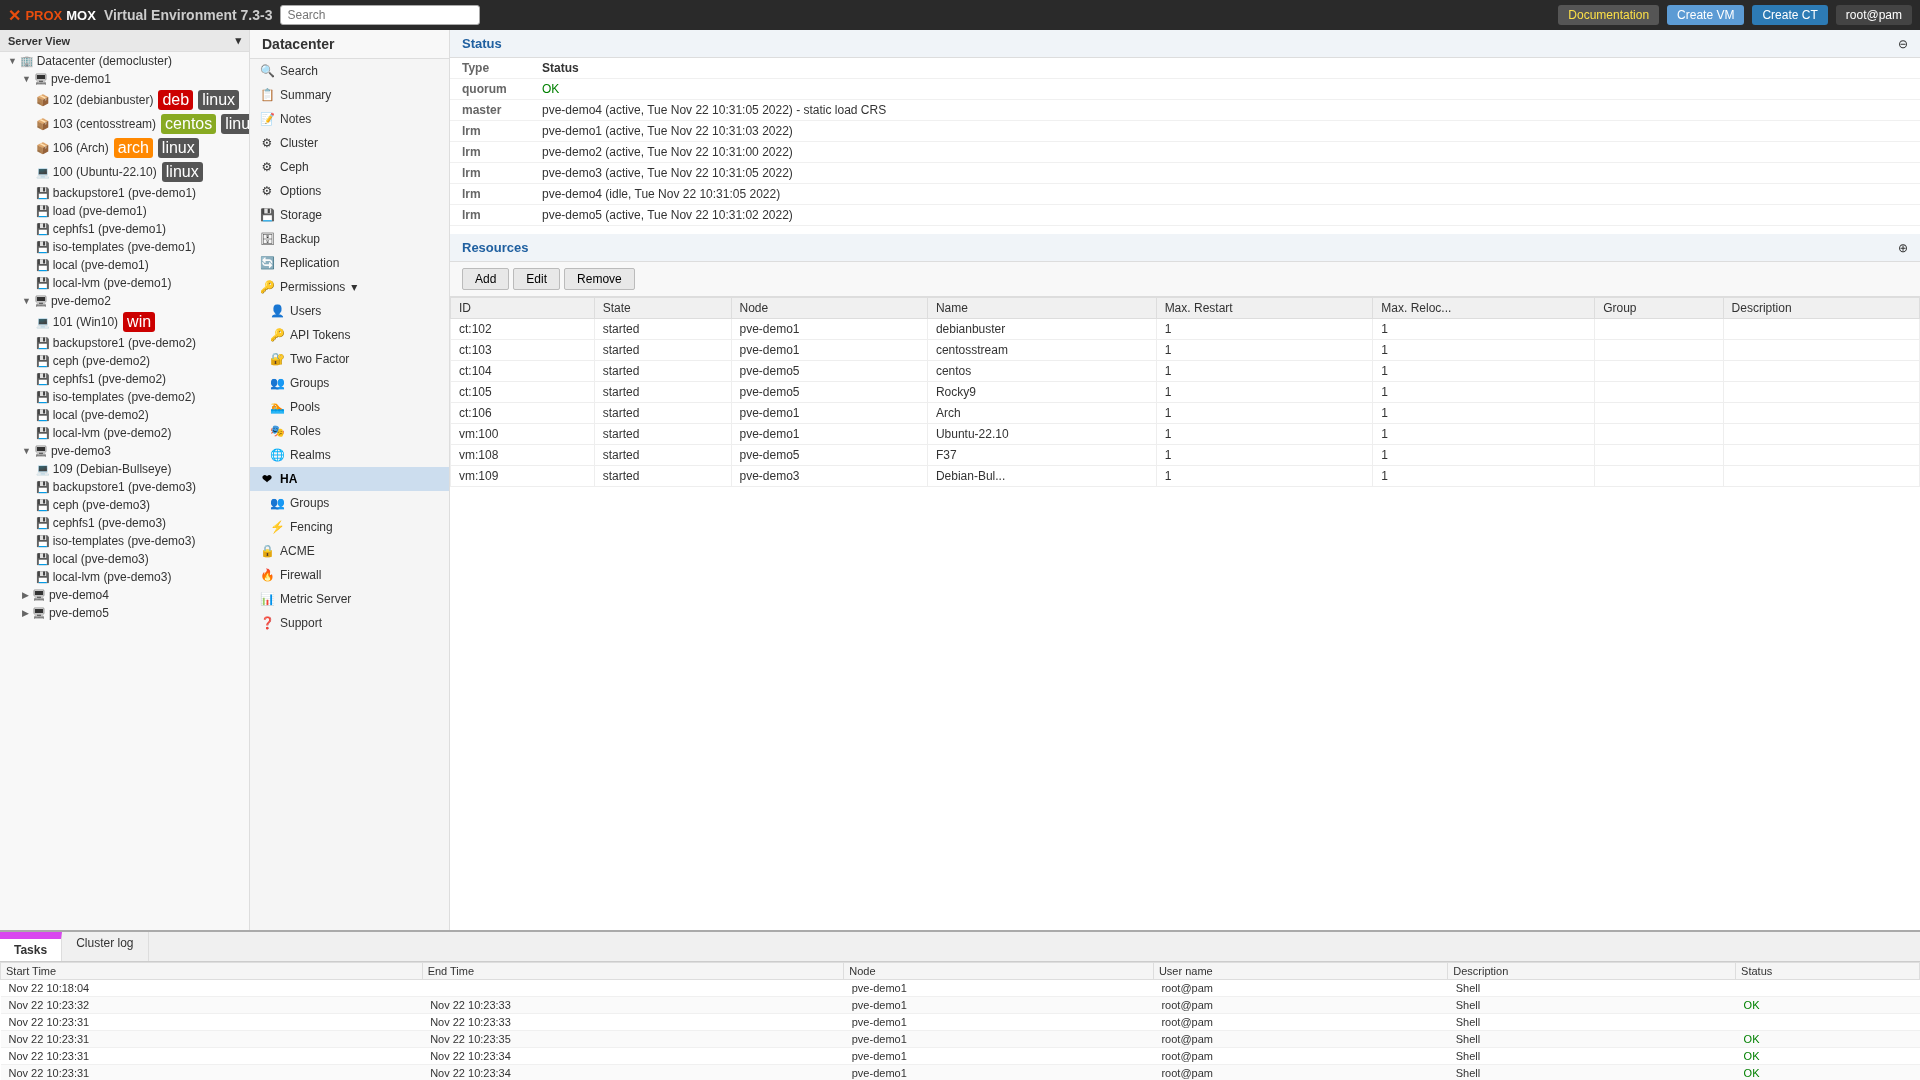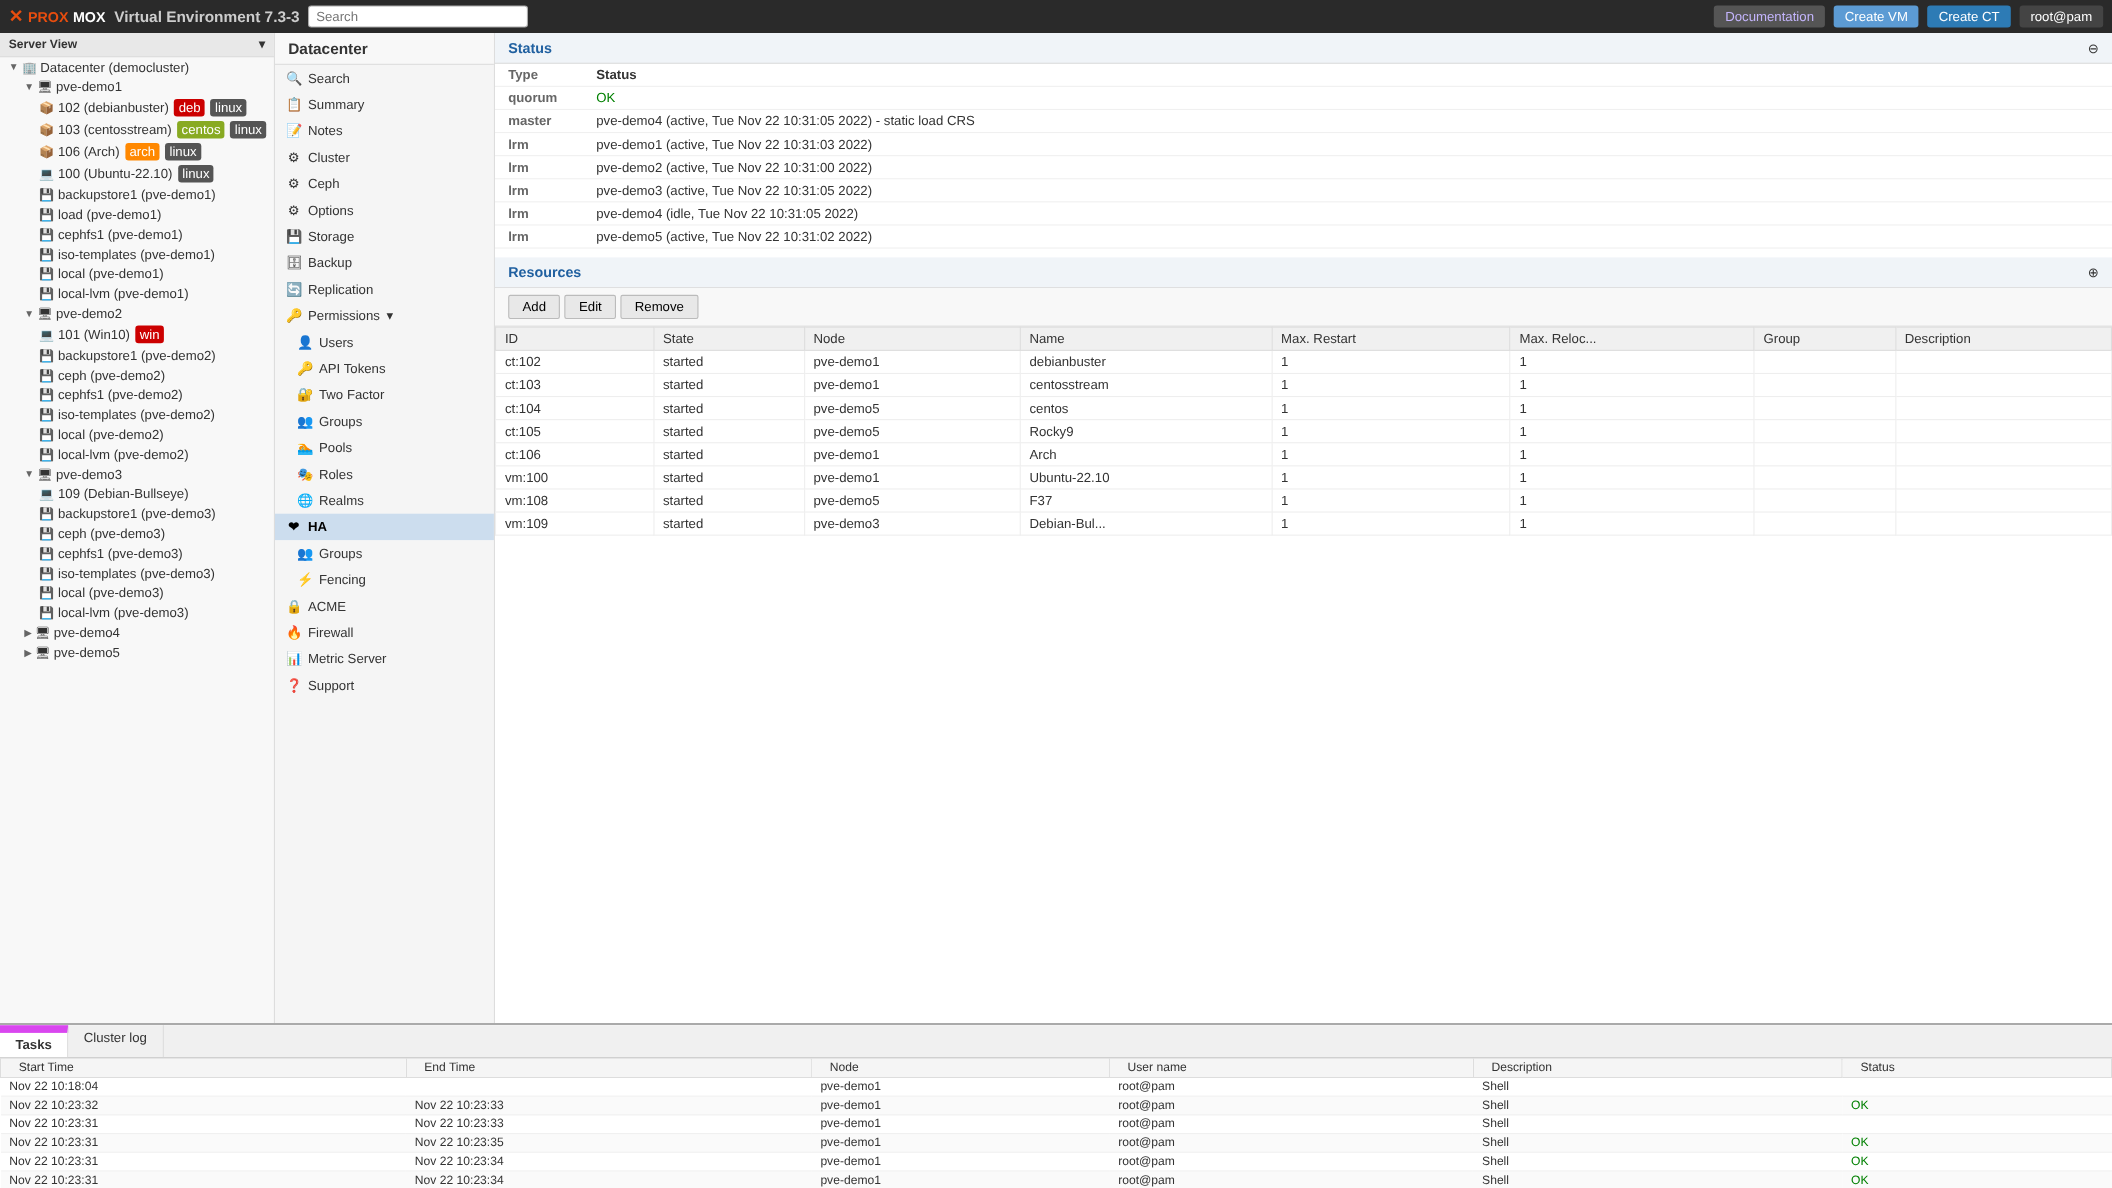--- a/index.html
+++ b/index.html
@@ -12,7 +12,7 @@
     #topbar .search-box { background: #fff; border: 1px solid #aaa; border-radius: 3px; padding: 2px 6px; font-size: 12px; width: 200px; }
     #topbar .spacer { flex: 1; }
     #topbar .btn { display: flex; align-items: center; gap: 4px; padding: 3px 10px; border-radius: 3px; font-size: 12px; cursor: pointer; border: none; }
-    .btn-doc { background: #555; color: #c4b5fd; }
+    .btn-doc { background: #555; color: #fde047; }
     .btn-vm { background: #5c9bd4; color: #fff; }
     .btn-ct { background: #2d7bb5; color: #fff; }
     .btn-user { background: #444; color: #fff; }

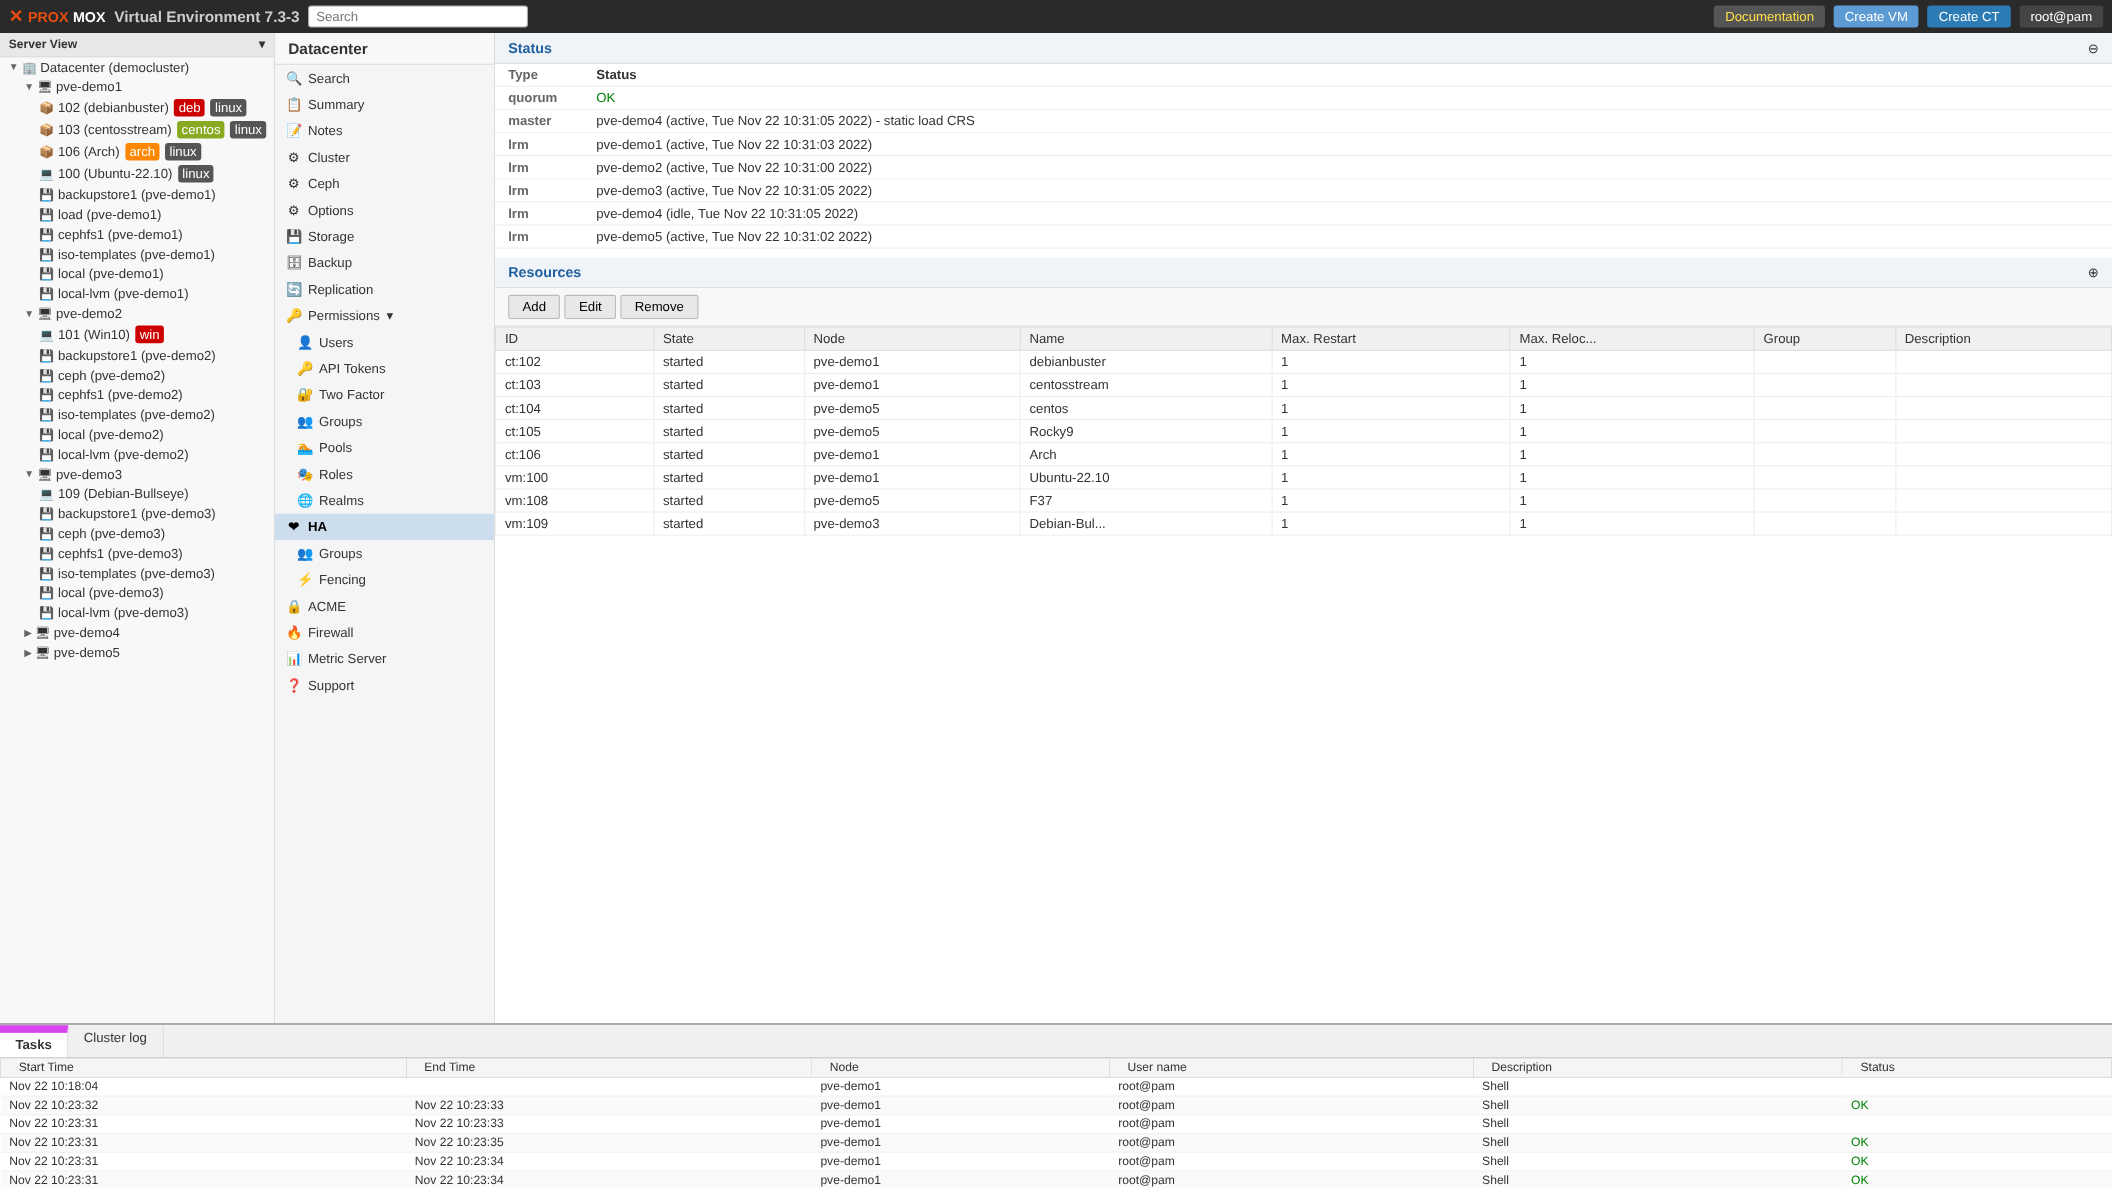--- a/index.html
+++ b/index.html
@@ -25,7 +25,7 @@
     .sidebar-header { display: flex; align-items: center; justify-content: space-between; padding: 4px 8px; background: #e8e8e8; border-bottom: 1px solid #ddd; }
     .sidebar-header span { font-weight: bold; font-size: 11px; }
     .tree-item { display: flex; align-items: center; padding: 2px 4px; cursor: pointer; gap: 3px; white-space: nowrap; }
-    .badge { display: inline-block; padding: 1px 4px; border-radius: 3px; font-size: 12px; color: #fff; margin-left: 2px; }
+    .badge { display: inline-block; padding: 1px 4px; border-radius: 3px; font-size: 16px; color: #fff; margin-left: 2px; }
     .badge-deb { background: #c00; }
     .badge-linux { background: #555; }
     .badge-centos { background: #8a2; }

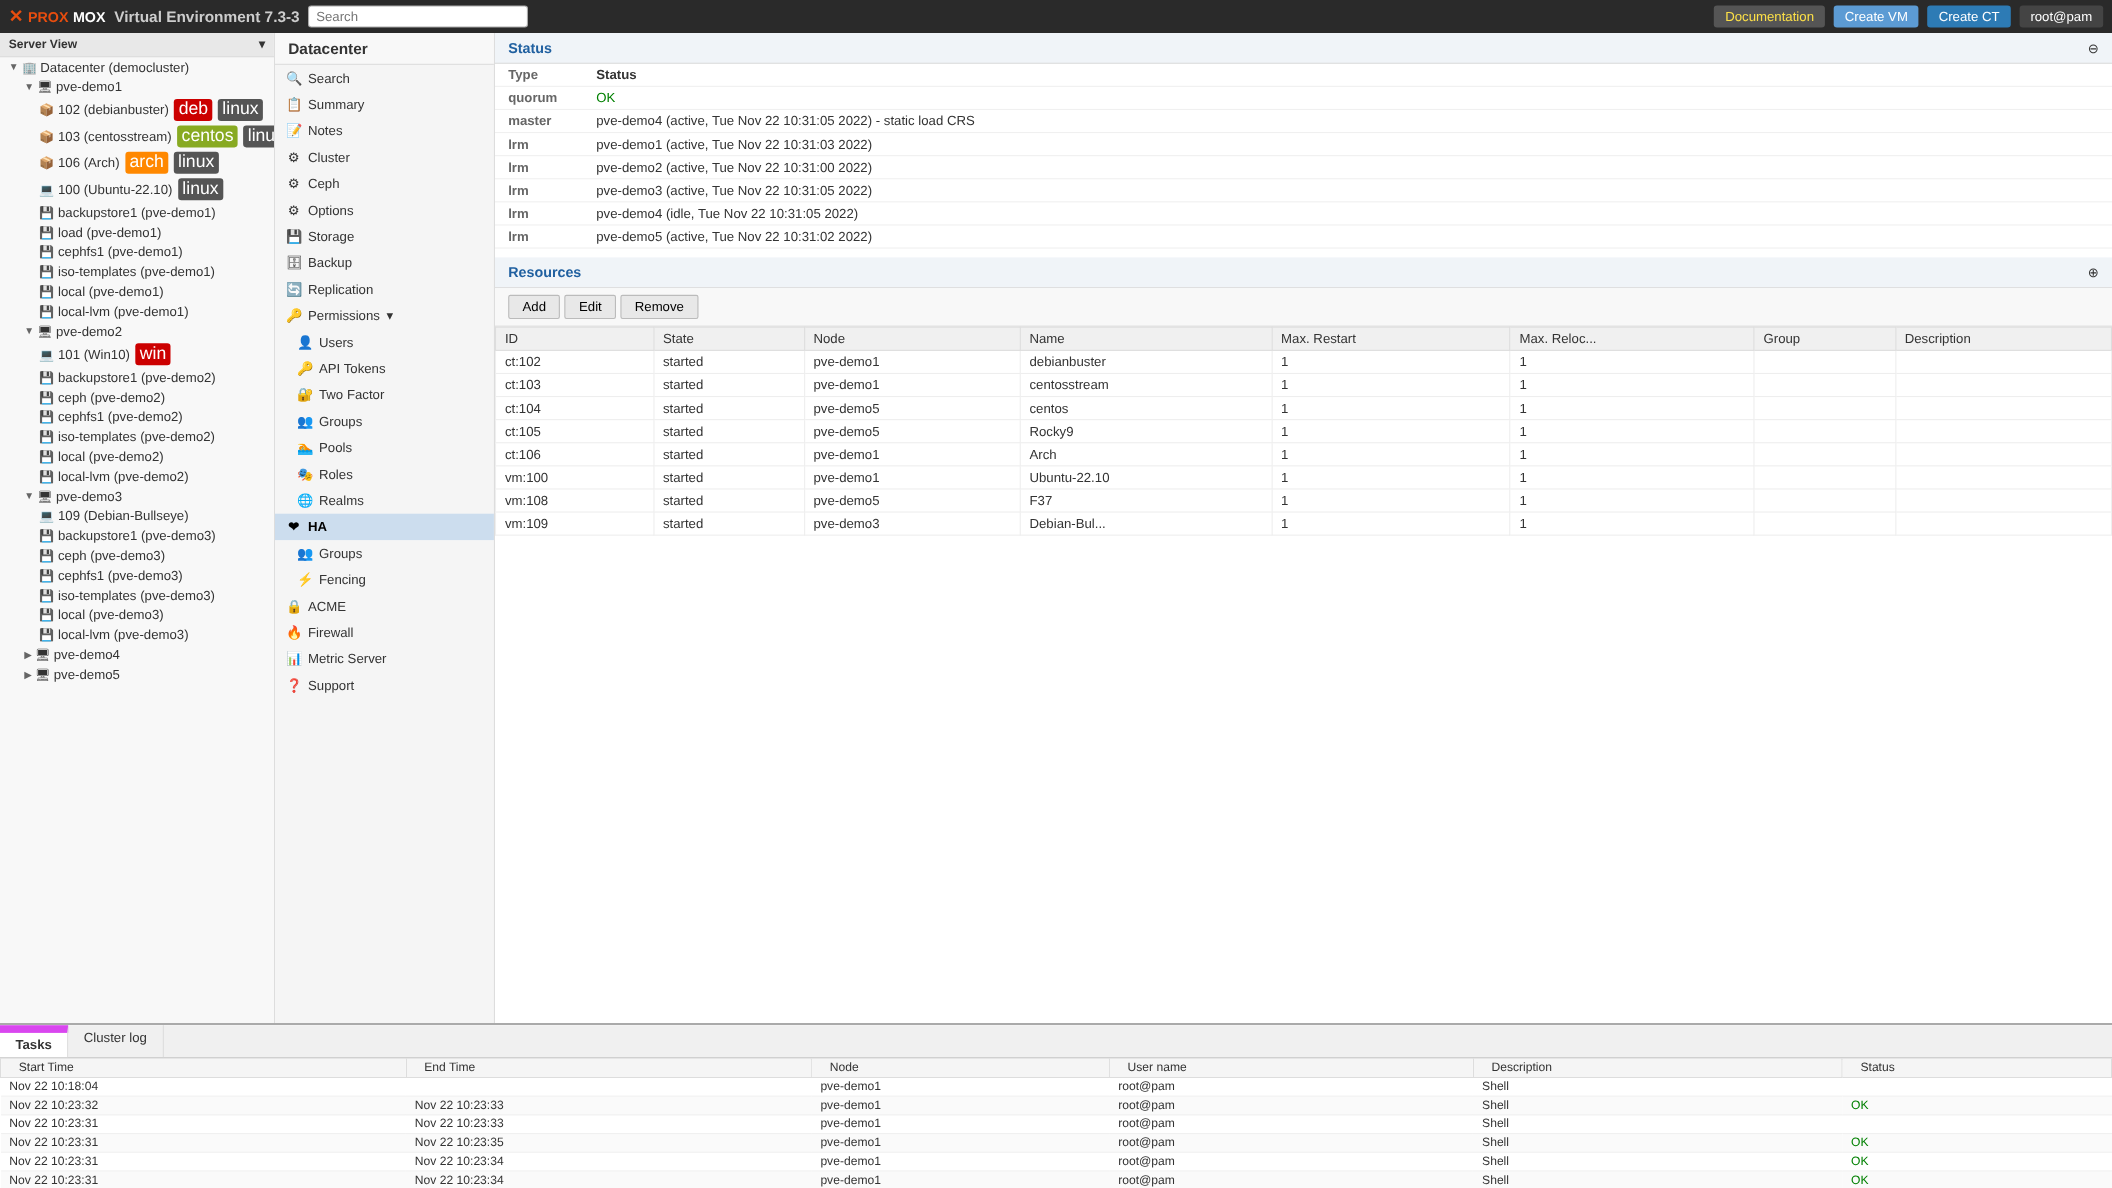--- a/index.html
+++ b/index.html
@@ -66,7 +66,7 @@
     .bottom-tab { padding: 4px 14px; cursor: pointer; font-size: 12px; border-right: 1px solid #ddd; }
     .bottom-tab.active { background: #fff; border-top: 7px solid #d946ef; font-weight: bold; }
     .tasks-table { width: 100%; border-collapse: collapse; font-size: 11px; }
-    .tasks-table th { background: #f5f5f5; border: 1px solid #ddd; padding: 2px 16px; text-align: left; font-weight: normal; position: sticky; top: 0; }
+    .tasks-table th { background: #f5f5f5; border: 1px solid #ddd; padding: 2px 5px; text-align: left; font-weight: normal; position: sticky; top: 0; }
     .tasks-table td { border-bottom: 1px solid #f0f0f0; padding: 2px 8px; }
     .tasks-table tr:nth-child(even) td { background: #fafafa; }
   </style>

